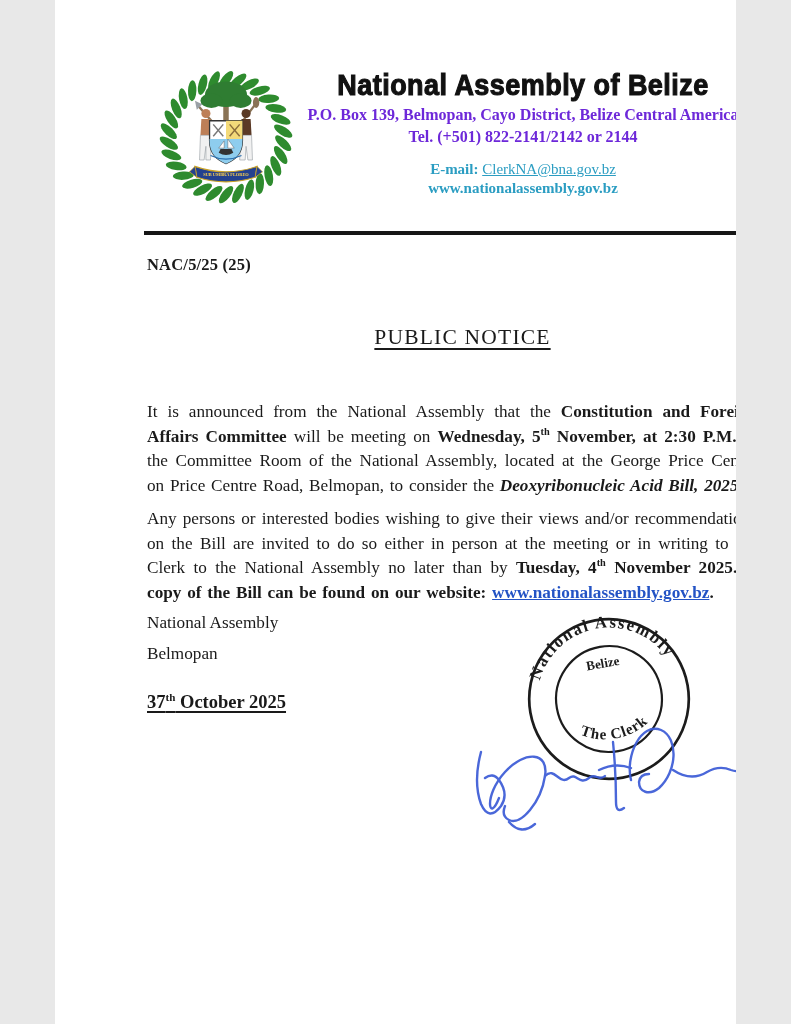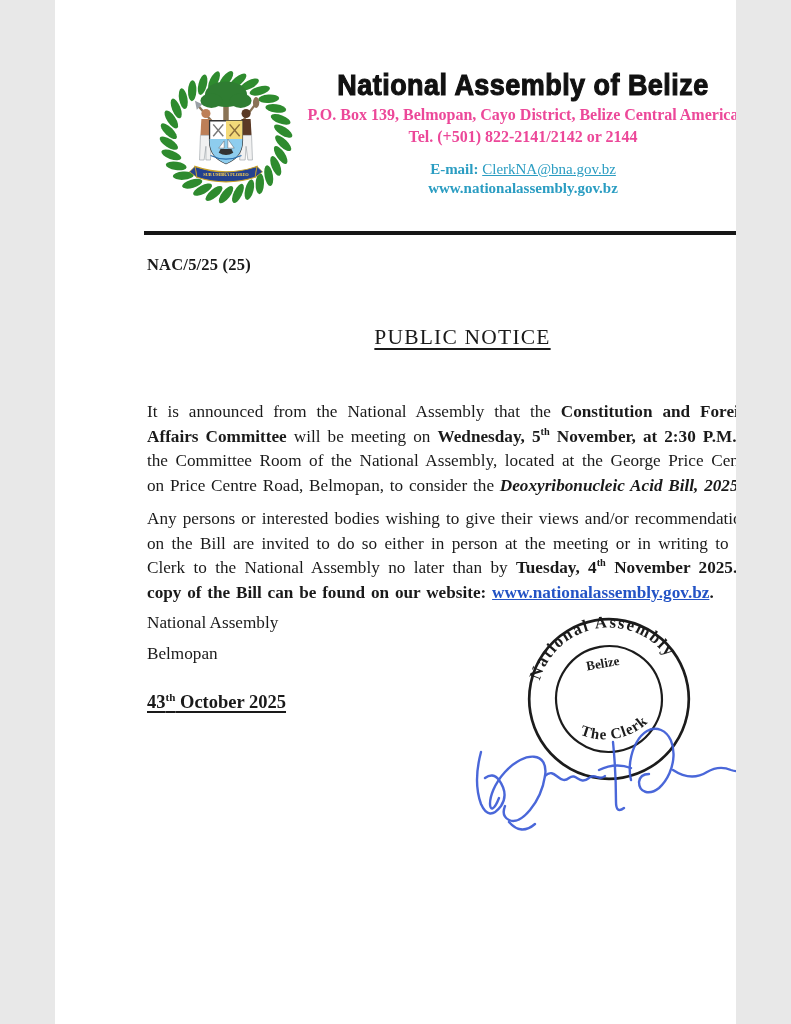--- a/index.html
+++ b/index.html
@@ -35,7 +35,7 @@
     color:#171717;
     line-height:1.1;
   }
-  .addr,.tel{font-size:16px;font-weight:bold;line-height:19px;margin-top:3px;color:#ec4899;}
+  .addr,.tel{font-size:16px;font-weight:bold;line-height:19px;margin-top:3px;color:#6d28d9;}
   .email-line{font-size:15px;line-height:17px;margin-top:15px;}
   .email-label{font-weight:bold;color:#2b9dc2;}
   .email-link{color:#2b9dc2;text-decoration:underline;cursor:pointer;}

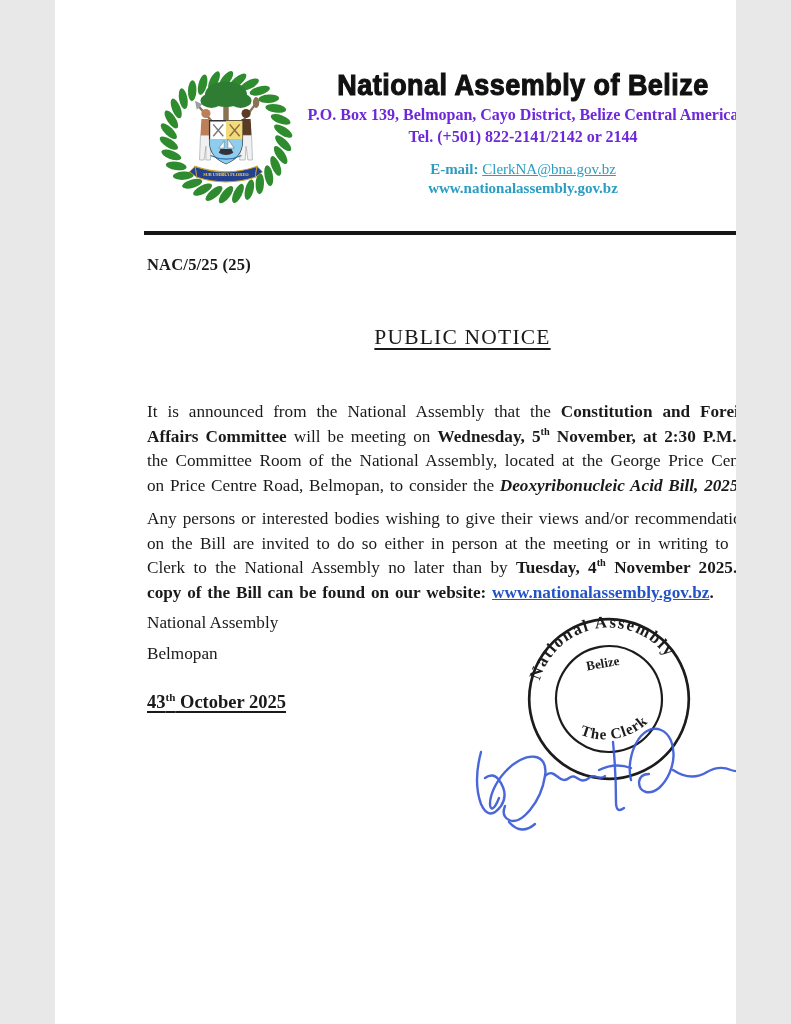--- a/index.html
+++ b/index.html
@@ -192,7 +192,7 @@
     <div class="signoff">National Assembly</div>
     <div class="signoff signoff-line2">Belmopan</div>
     <div>
-      <span class="date-line"><span class="b">43</span><span class="b sup">th</span><span class="b"> October 2025</span></span>
+      <span class="date-line"><span class="b">37</span><span class="b sup">th</span><span class="b"> October 2025</span></span>
     </div>
   </div>
 

